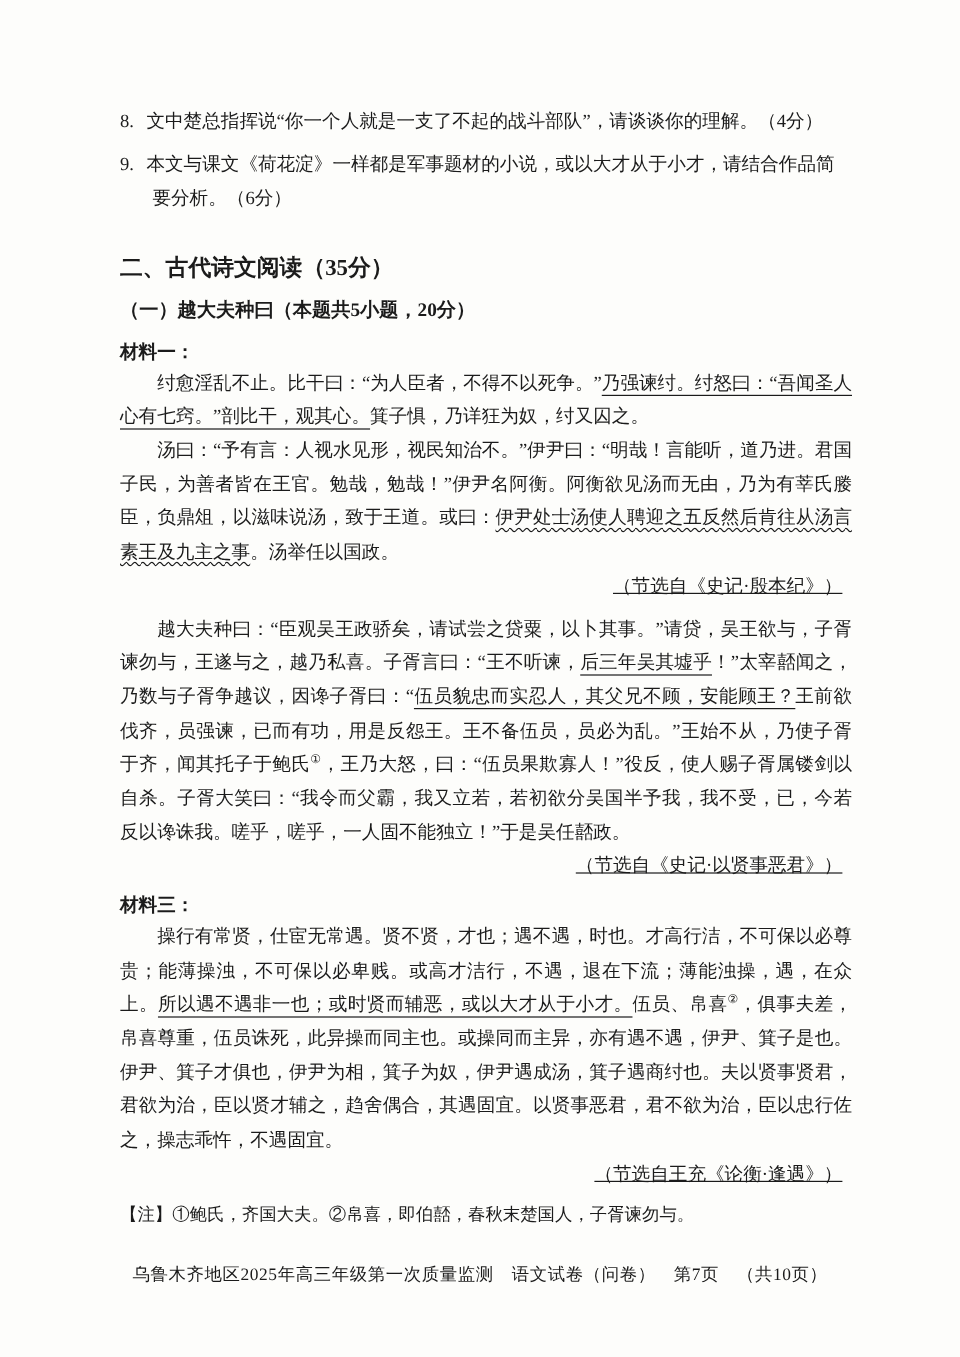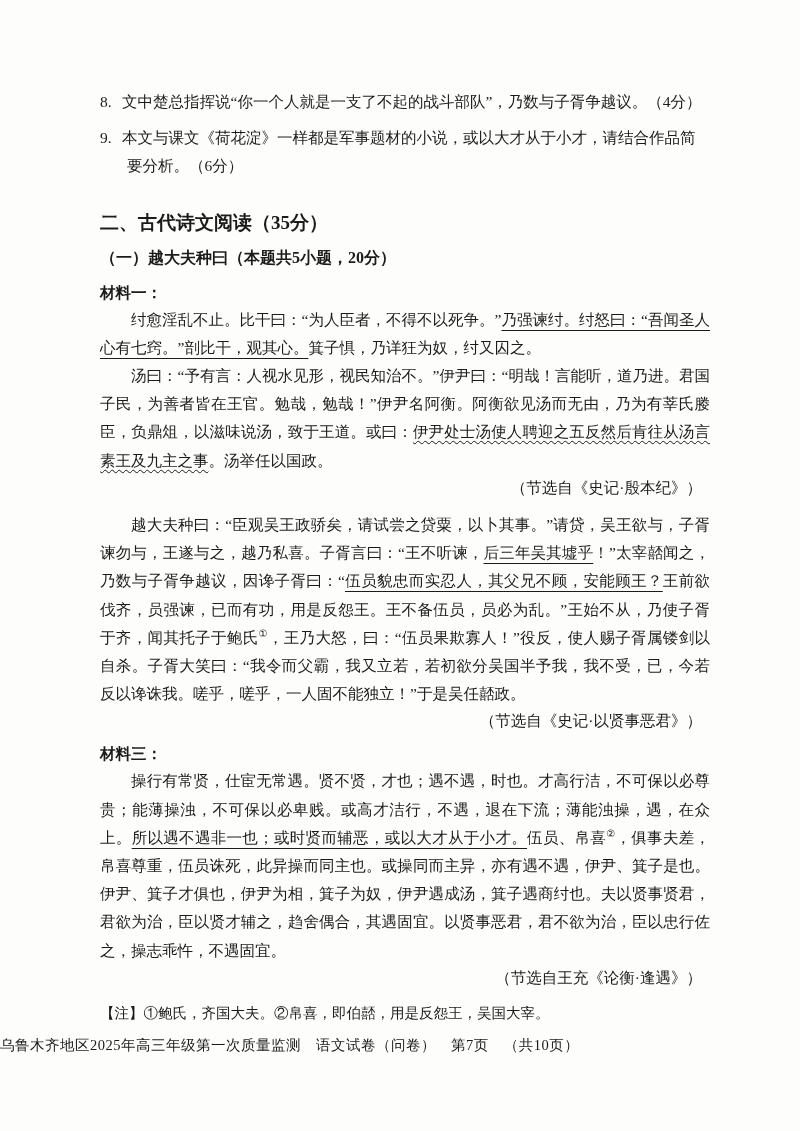--- a/index.html
+++ b/index.html
@@ -59,7 +59,7 @@
 <div class="sheet">
 
   <div class="question">
-    <span class="q-num">8.</span><span>文中楚总指挥说“你一个人就是一支了不起的战斗部队”，乃数与子胥争越议。（4分）</span>
+    <span class="q-num">8.</span><span>文中楚总指挥说“你一个人就是一支了不起的战斗部队”，请谈谈你的理解。（4分）</span>
   </div>
 
   <div class="question">

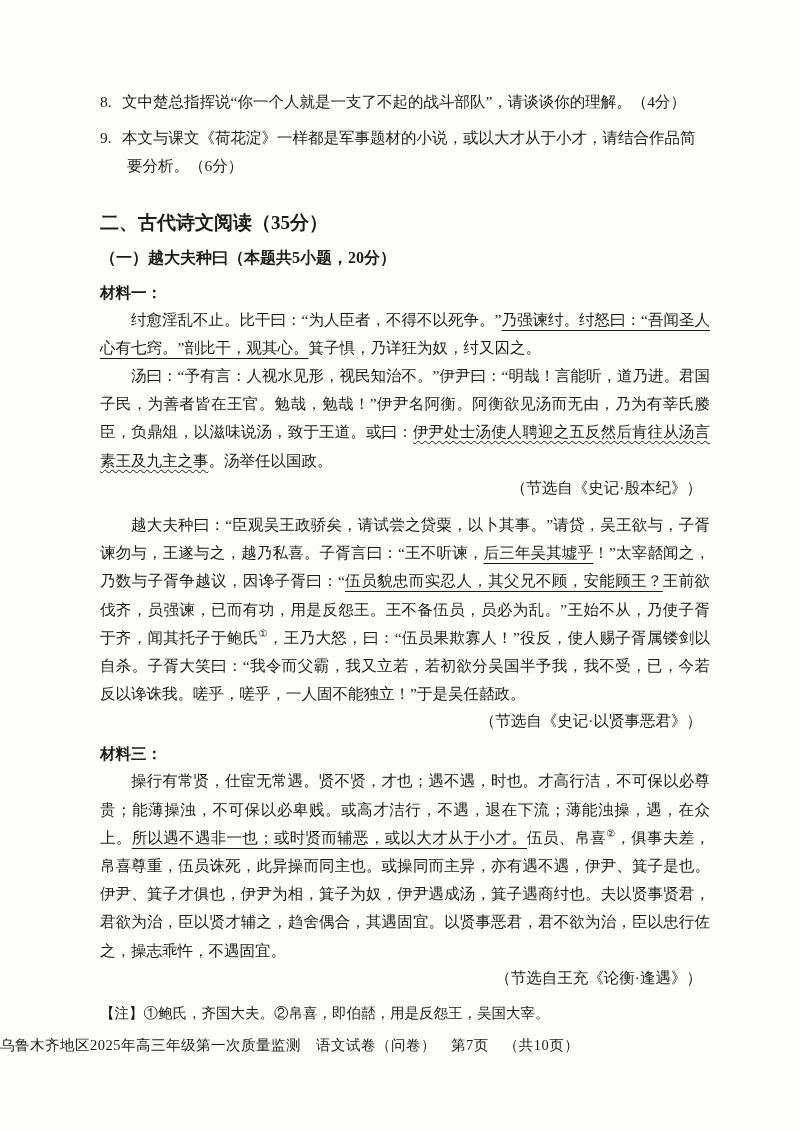--- a/index.html
+++ b/index.html
@@ -44,6 +44,7 @@
     text-align:right;
     font-size:15.5px;
     margin:3px 8px 12px 0;
+    text-decoration:underline;
   }
   .note { font-size:14.5px; margin-top:12px; line-height:1.7; }
   .footer {

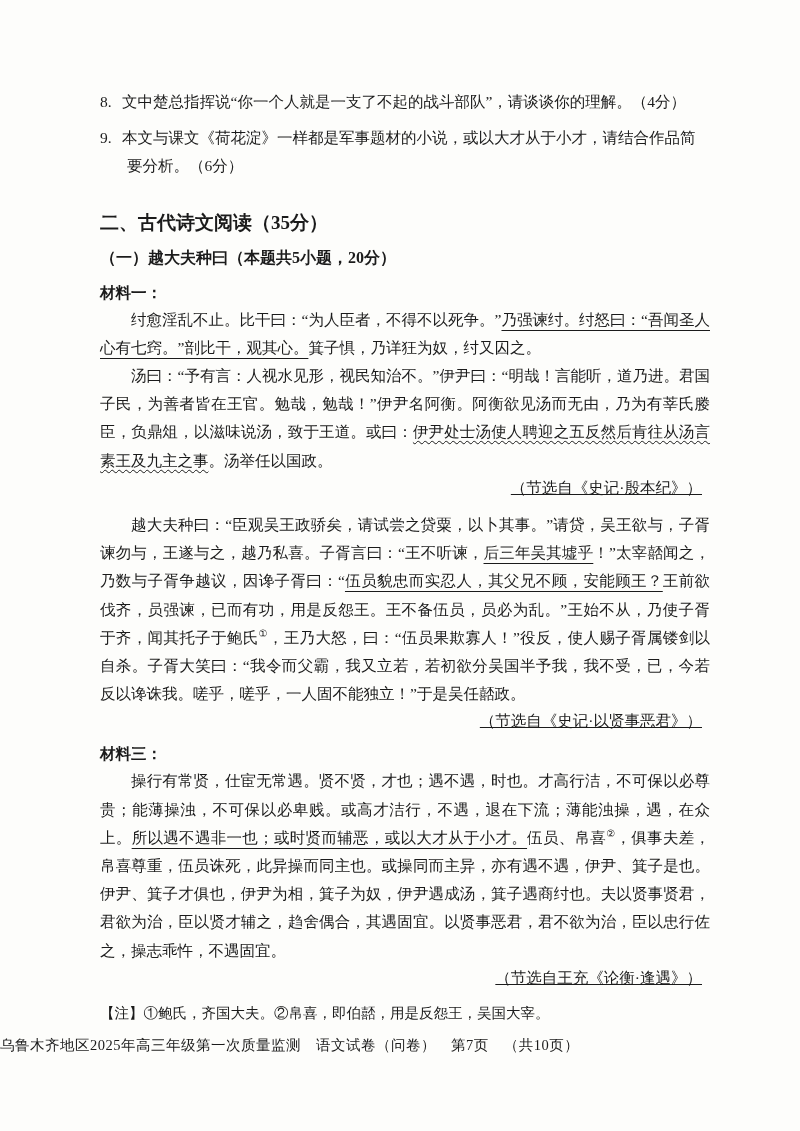--- a/index.html
+++ b/index.html
@@ -94,7 +94,7 @@
     <div class="source">（节选自王充《论衡·逢遇》）</div>
   </div>
 
-  <div class="note">【注】①鲍氏，齐国大夫。②帛喜，即伯嚭，用是反怨王，吴国大宰。</div>
+  <div class="note">【注】①鲍氏，齐国大夫。②帛喜，即伯嚭，春秋末楚国人，子胥谏勿与。</div>
 
   <div class="footer">乌鲁木齐地区2025年高三年级第一次质量监测　语文试卷（问卷）　第7页　（共10页）</div>
 

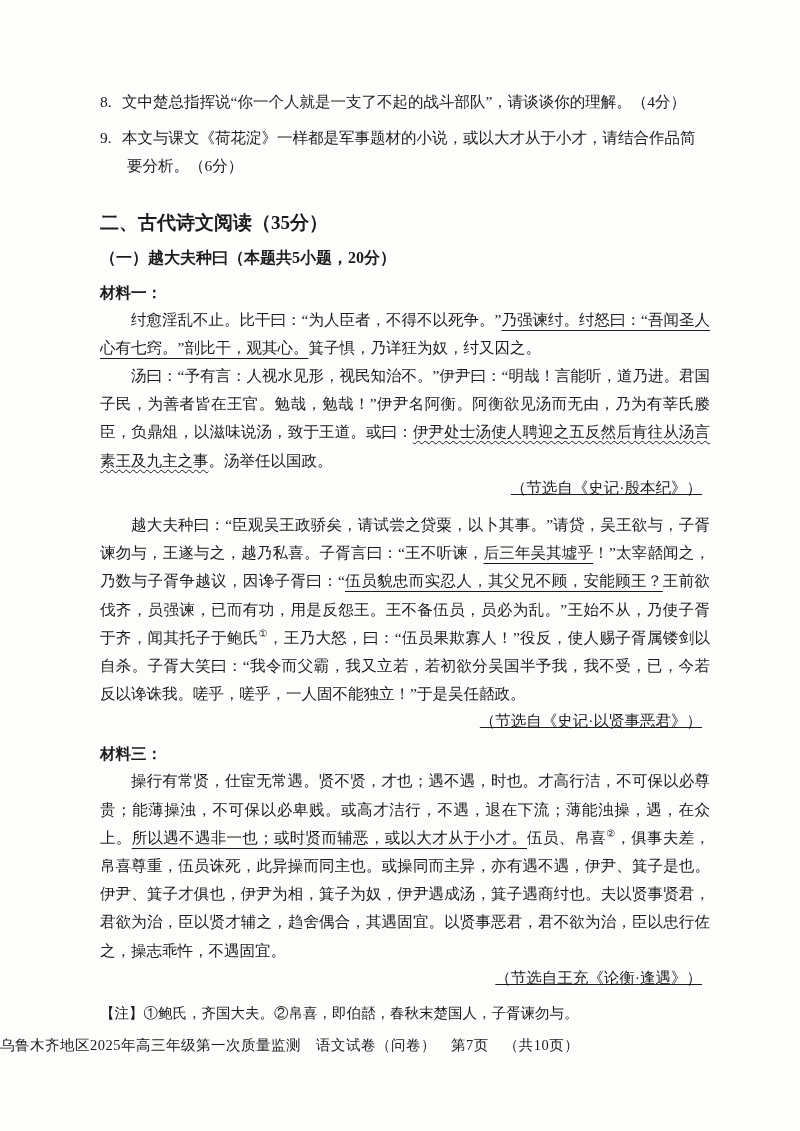--- a/index.html
+++ b/index.html
@@ -48,8 +48,8 @@
   }
   .note { font-size:14.5px; margin-top:12px; line-height:1.7; }
   .footer {
-    position:absolute; left:0; right:0; bottom:76px;
-    text-align:left;
+    position:absolute; left:0; right:0; bottom:59px;
+    text-align:center;
     font-size:14.5px;
     letter-spacing:0.5px;
   }

